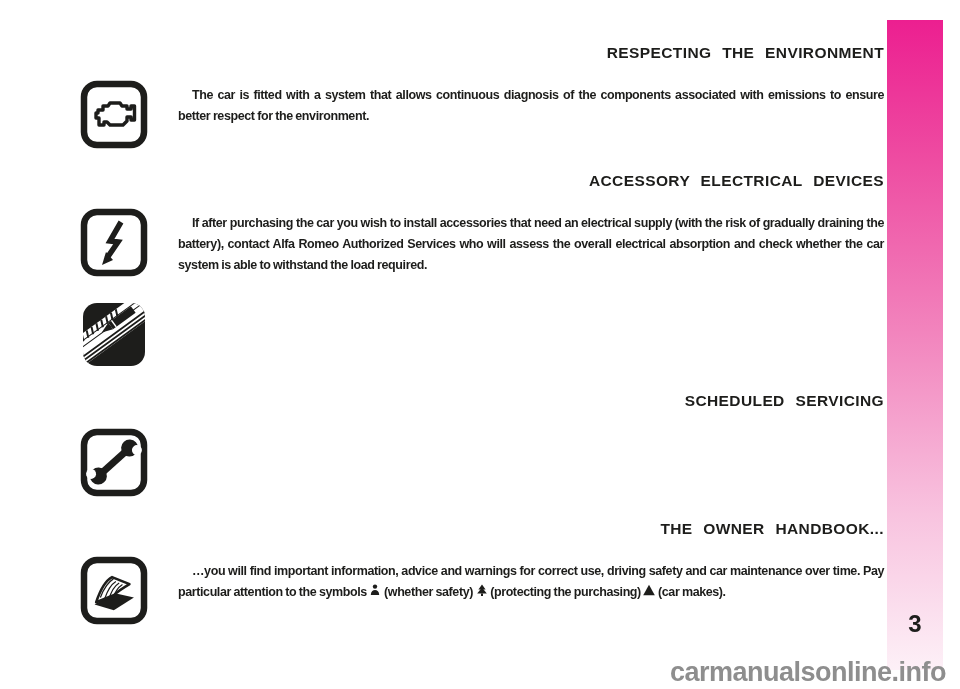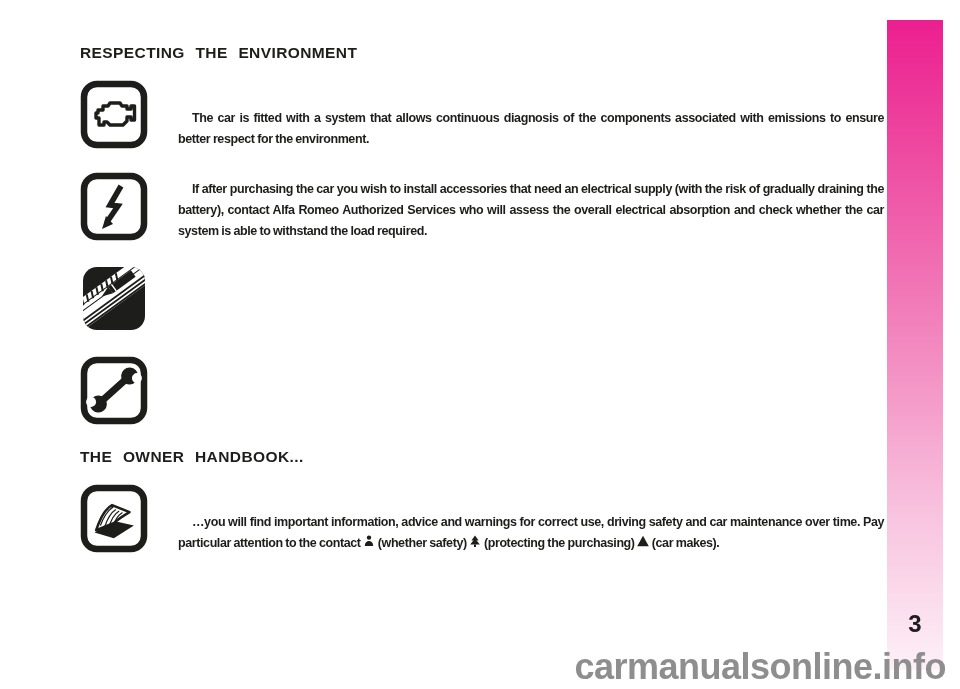--- a/index.html
+++ b/index.html
@@ -44,6 +44,7 @@
     letter-spacing: 0.4px; word-spacing: 6px;
     margin-bottom: 11px;
     white-space: nowrap;
+    text-align: right;
   }
   .row { display: flex; align-items: flex-end; margin-top: 18px; }
   .icon-box { flex: 0 0 68px; width: 68px; height: 70px; }

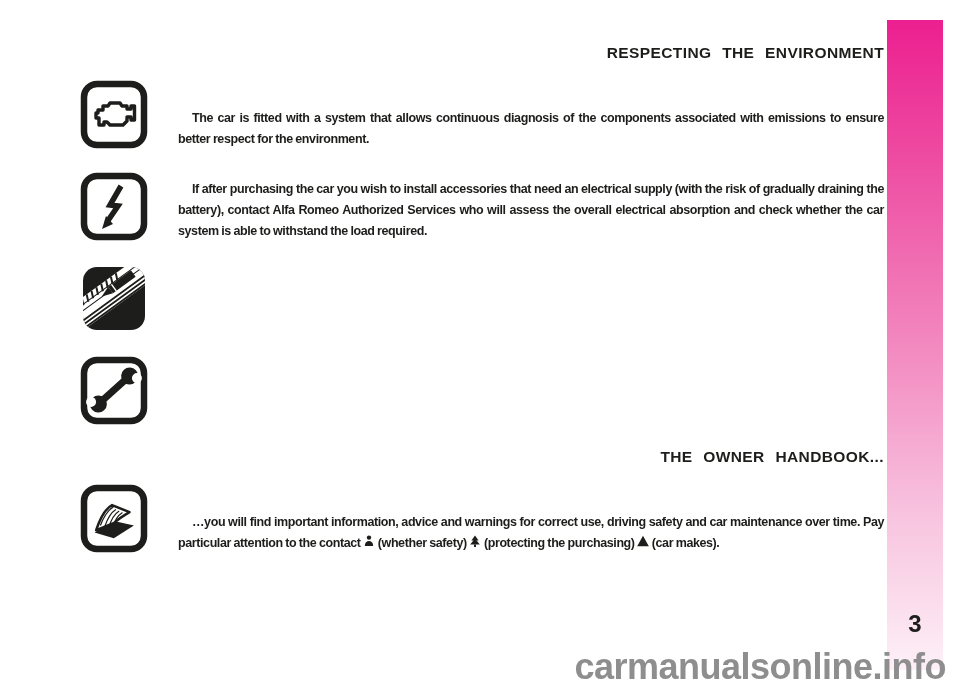--- a/index.html
+++ b/index.html
@@ -46,7 +46,7 @@
     white-space: nowrap;
     text-align: right;
   }
-  .row { display: flex; align-items: flex-end; margin-top: 18px; }
+  .row { display: flex; align-items: flex-start; margin-top: 18px; }
   .icon-box { flex: 0 0 68px; width: 68px; height: 70px; }
   .icon-box svg { display: block; }
   .sec p {

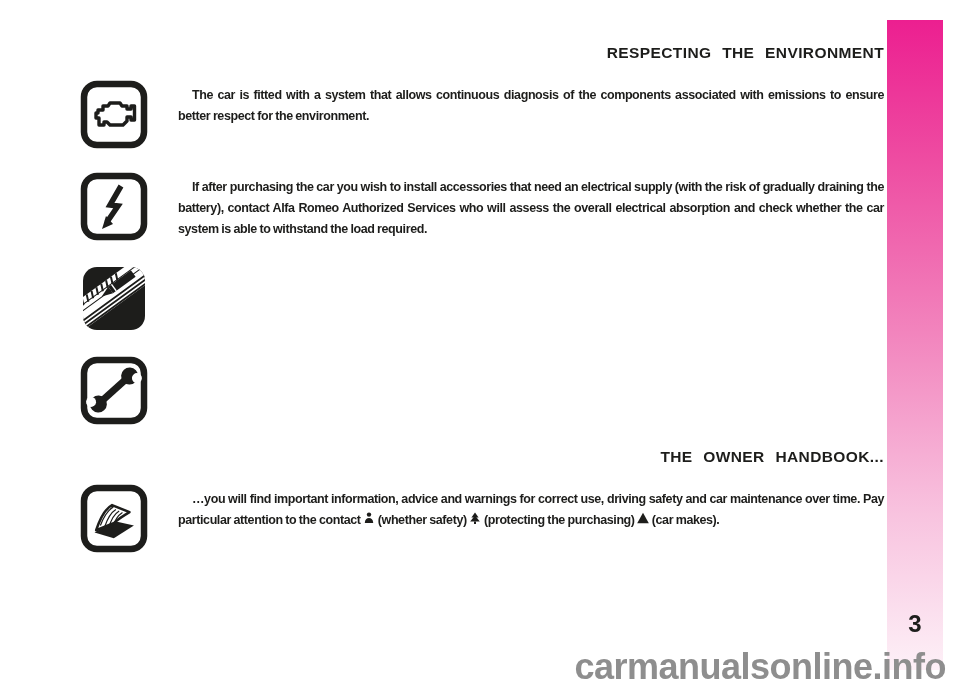--- a/index.html
+++ b/index.html
@@ -87,6 +87,7 @@
     </section>
 
     <section class="sec">
+      <h2>ACCESSORY ELECTRICAL DEVICES</h2>
       <div class="row">
         <span class="icon-box">
           <svg width="68" height="70" viewBox="0 0 68 70">

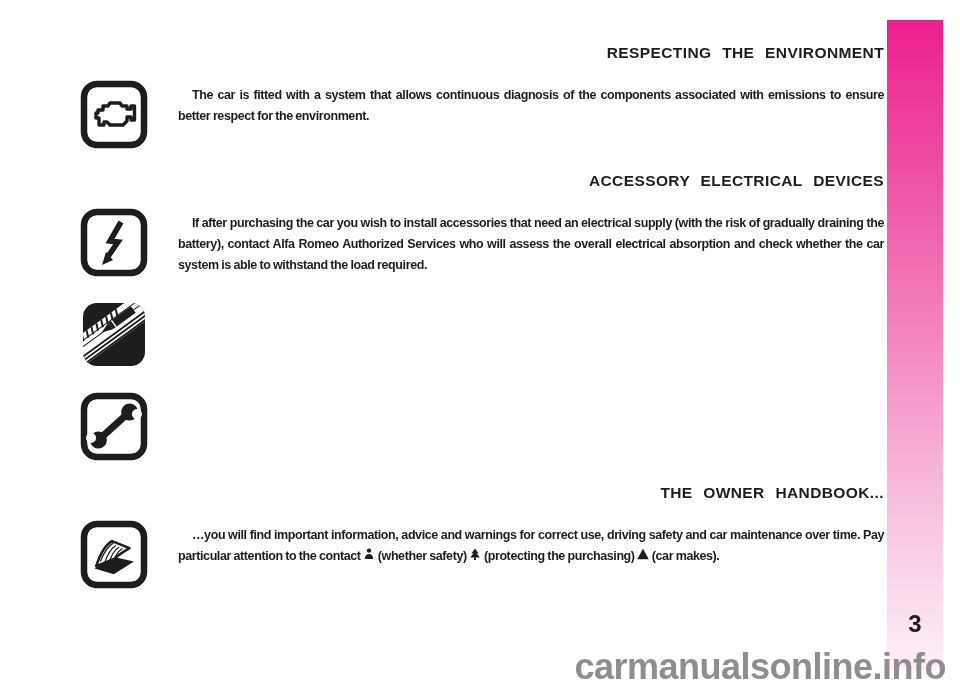--- a/index.html
+++ b/index.html
@@ -127,6 +127,7 @@
     </section>
 
     <section class="sec">
+      <h2>SCHEDULED SERVICING</h2>
       <div class="row">
         <span class="icon-box">
           <svg width="68" height="70" viewBox="0 0 68 70">

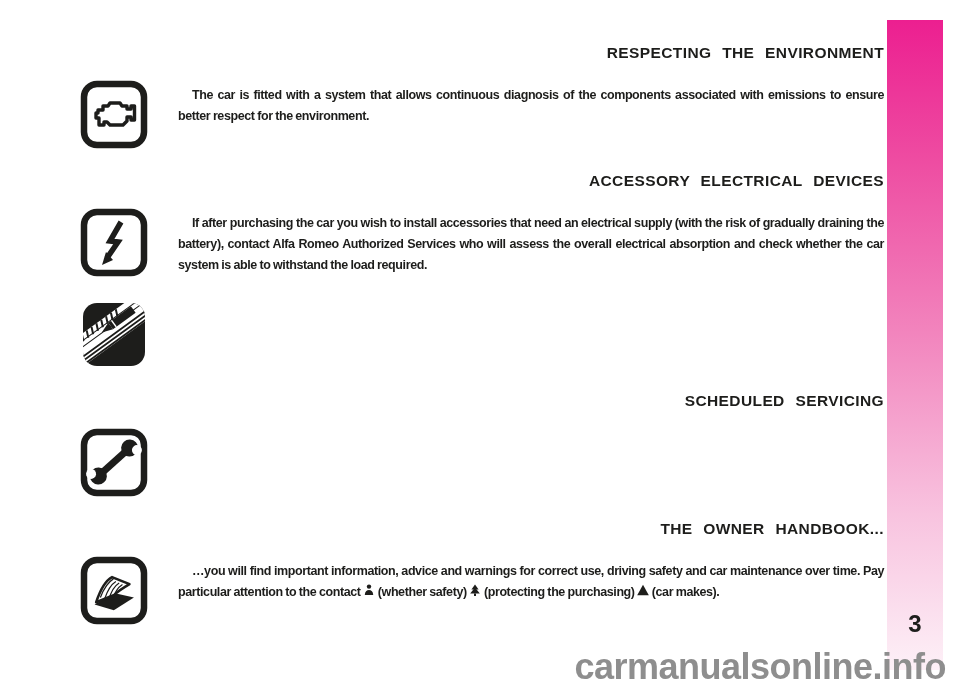--- a/index.html
+++ b/index.html
@@ -157,7 +157,7 @@
             </g>
           </svg>
         </span>
-        <p><span>…you will find important information, advice and warnings for correct use, driving safety and car maintenance over time. Pay particular attention to the contact</span>
+        <p><span>…you will find important information, advice and warnings for correct use, driving safety and car maintenance over time. Pay particular attention to the symbols</span>
           <span class="sym"><svg viewBox="0 0 12 12" fill="#1d1d1b">
                 <circle cx="6" cy="2.6" r="2.2"></circle>
                 <path d="M1.8 11 c0-3.4 2-5 4.2-5 s4.2 1.6 4.2 5 z"></path>

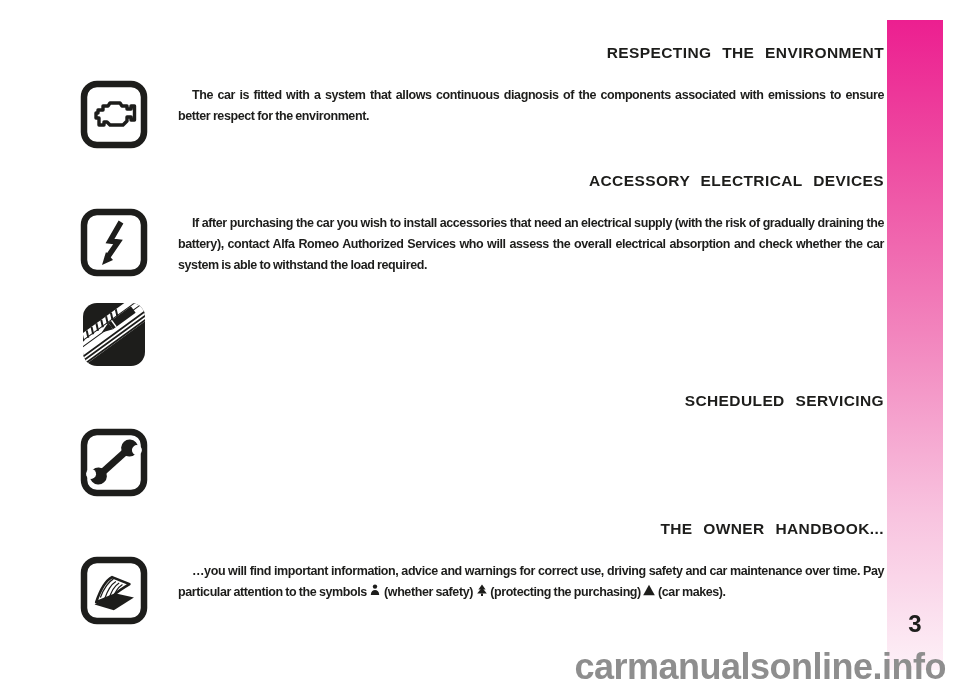--- a/index.html
+++ b/index.html
@@ -28,7 +28,7 @@
   .watermark {
     position: absolute;
     right: 14px; bottom: 1px;
-    font-size: 36px; font-weight: bold;
+    font-size: 27px; font-weight: bold;
     letter-spacing: -0.5px;
     color: #8e8e8e;
     margin-top: 48px;

